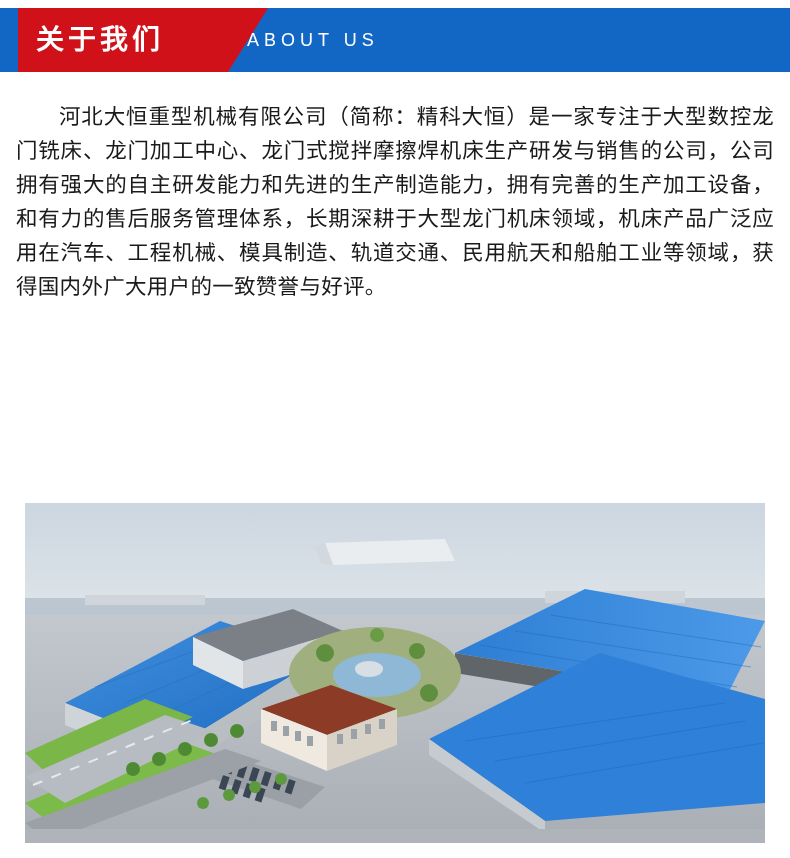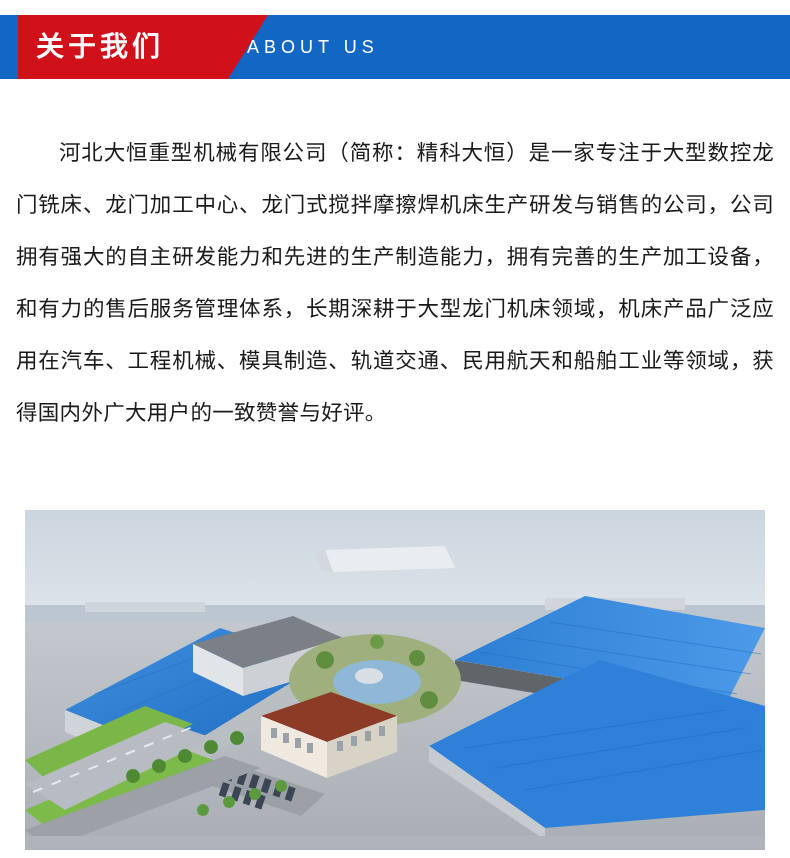--- a/index.html
+++ b/index.html
@@ -25,7 +25,7 @@
   
   .header {
     position: relative;
-    margin: 15px 0 0 0;
+    margin: 8px 0 0 0;
     height: 64px;
     width: 790px;
   }

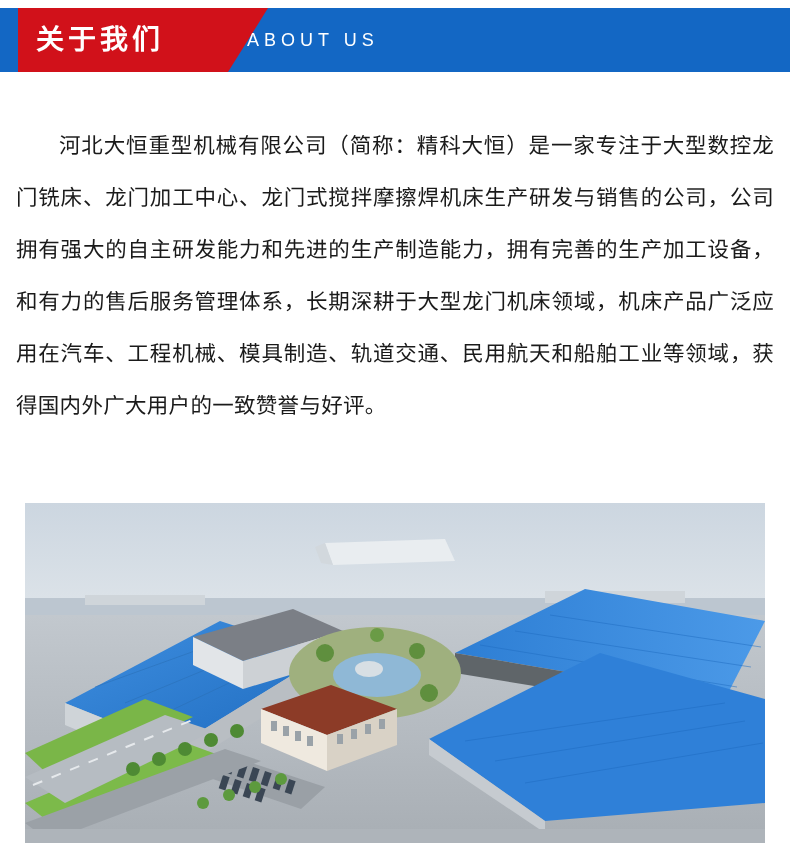--- a/index.html
+++ b/index.html
@@ -71,10 +71,10 @@
 
   
   .intro {
-    margin: 48px 16px 0 16px;
+    margin: 28px 16px 0 16px;
     width: 758px;
     font-size: 21.5px;
-    line-height: 52px;
+    line-height: 34px;
     color: #1a1a1a;
     text-align: justify;
     text-justify: inter-ideograph;

